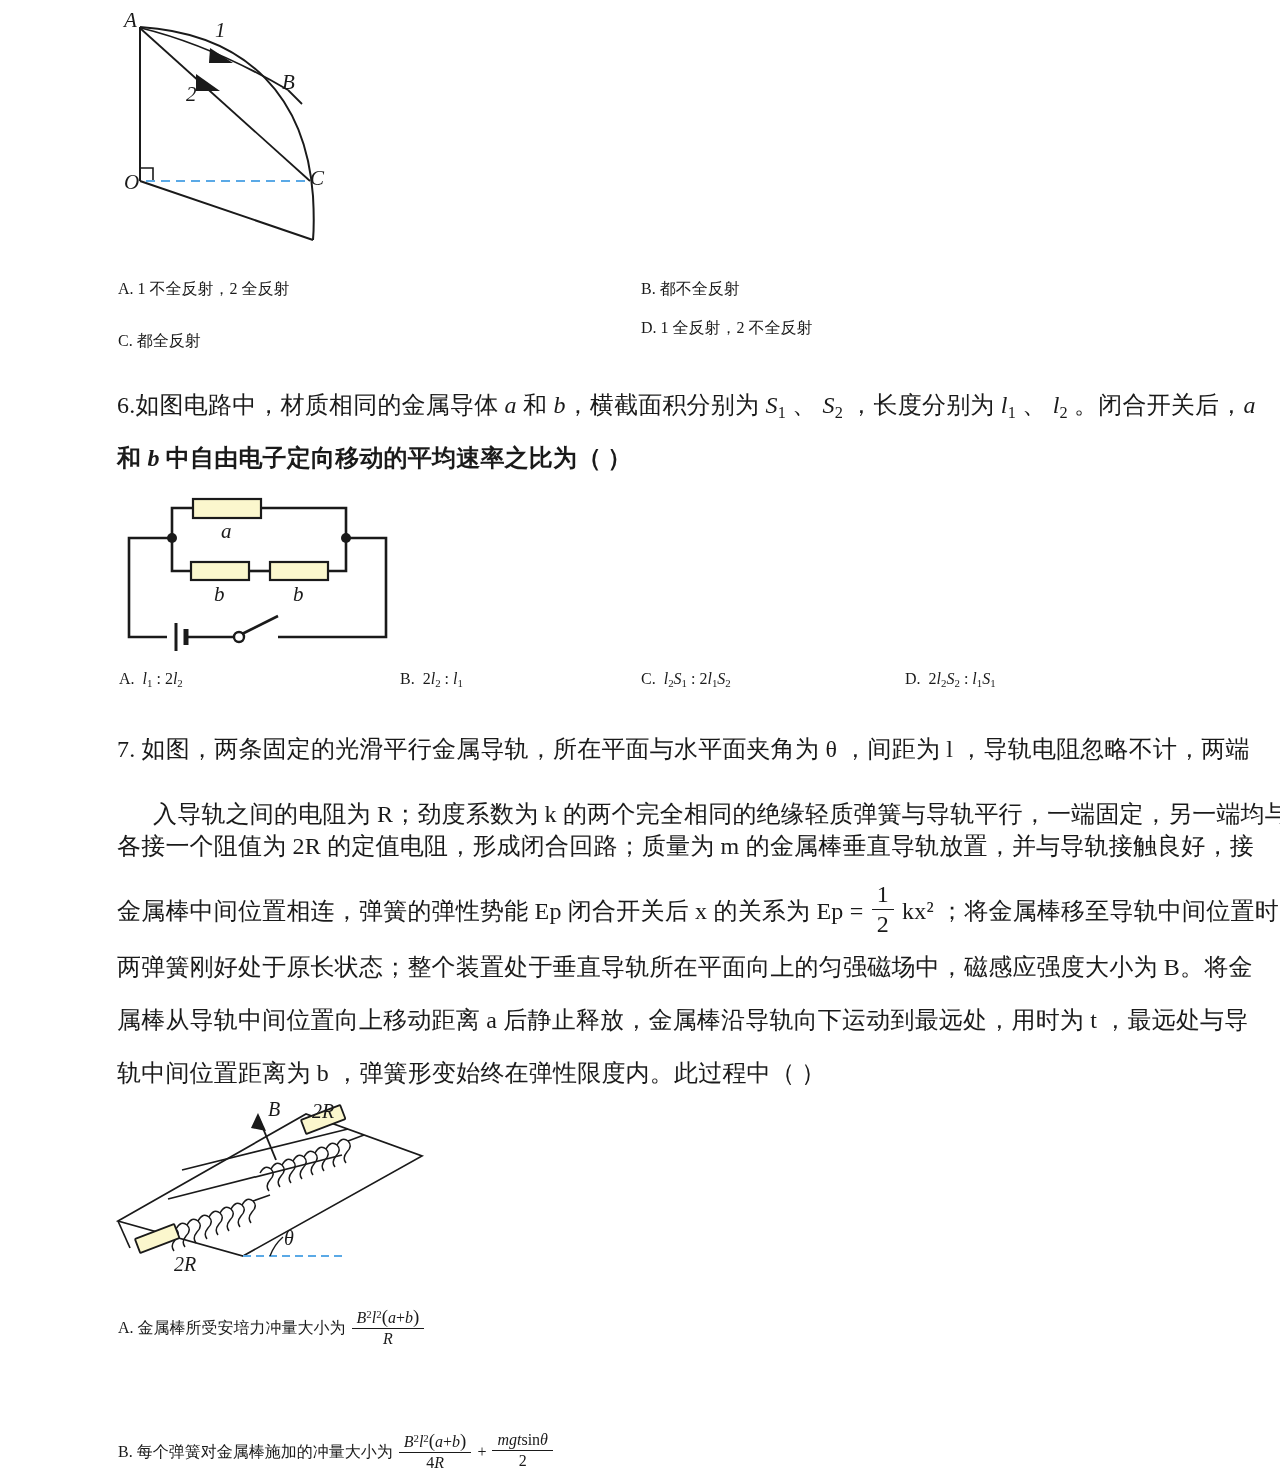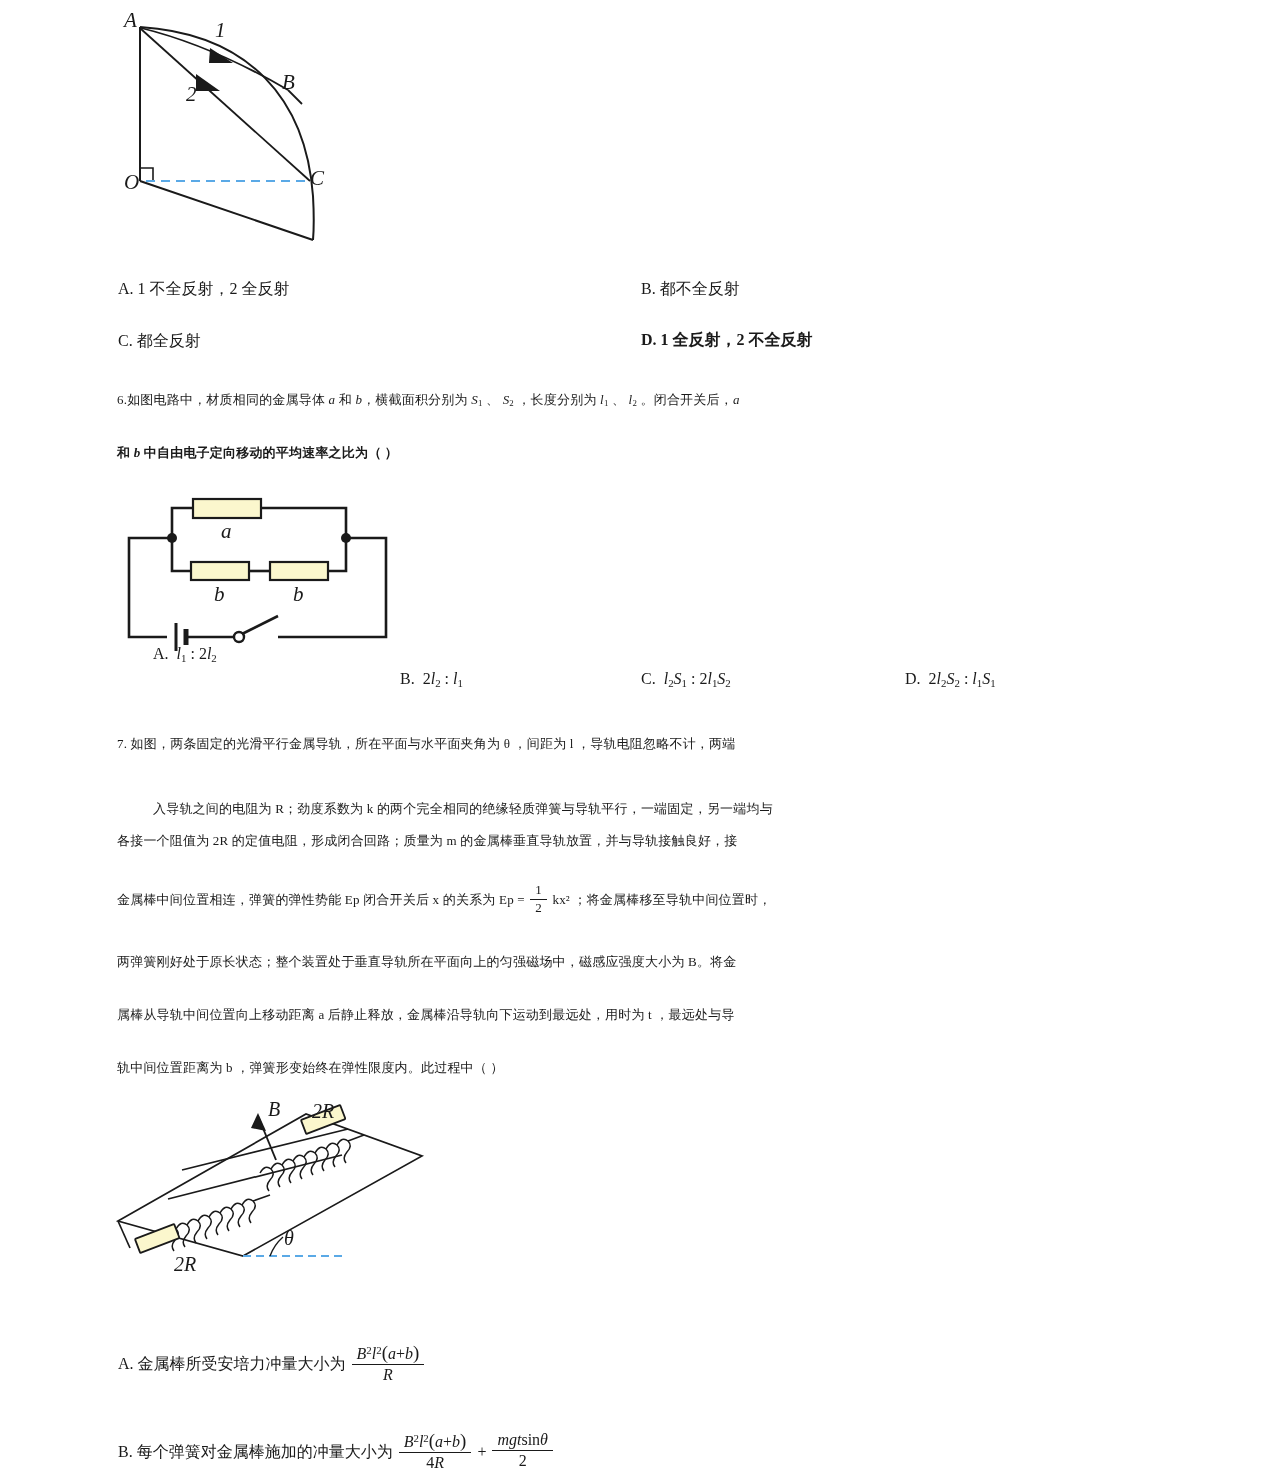--- a/index.html
+++ b/index.html
@@ -118,7 +118,7 @@
   <div class="opt" style="left:118px; top:279px;">A. 1 不全反射，2 全反射</div>
   <div class="opt" style="left:641px; top:279px;">B. 都不全反射</div>
   <div class="opt" style="left:118px; top:331px;">C. 都全反射</div>
-  <div class="opt" style="left:641px; top:330px;font-weight:bold;">D. 1 全反射，2 不全反射</div>
+  <div class="opt" style="left:641px; top:318px;">D. 1 全反射，2 不全反射</div>
 
   <div class="qtext" style="left:117px; top:393px;">
     <span>6.</span><span>如图电路中，材质相同的金属导体 </span><i class="v">a</i><span> 和 </span><i class="v">b</i><span>，横截面积分别为 </span><i class="v">S</i><span class="subn">1</span><span> 、 </span><i class="v">S</i><span class="subn">2</span><span> ，长度分别为 </span><i class="v">l</i><span class="subn">1</span><span> 、 </span><i class="v">l</i><span class="subn">2</span><span> 。闭合开关后，</span><i class="v">a</i>

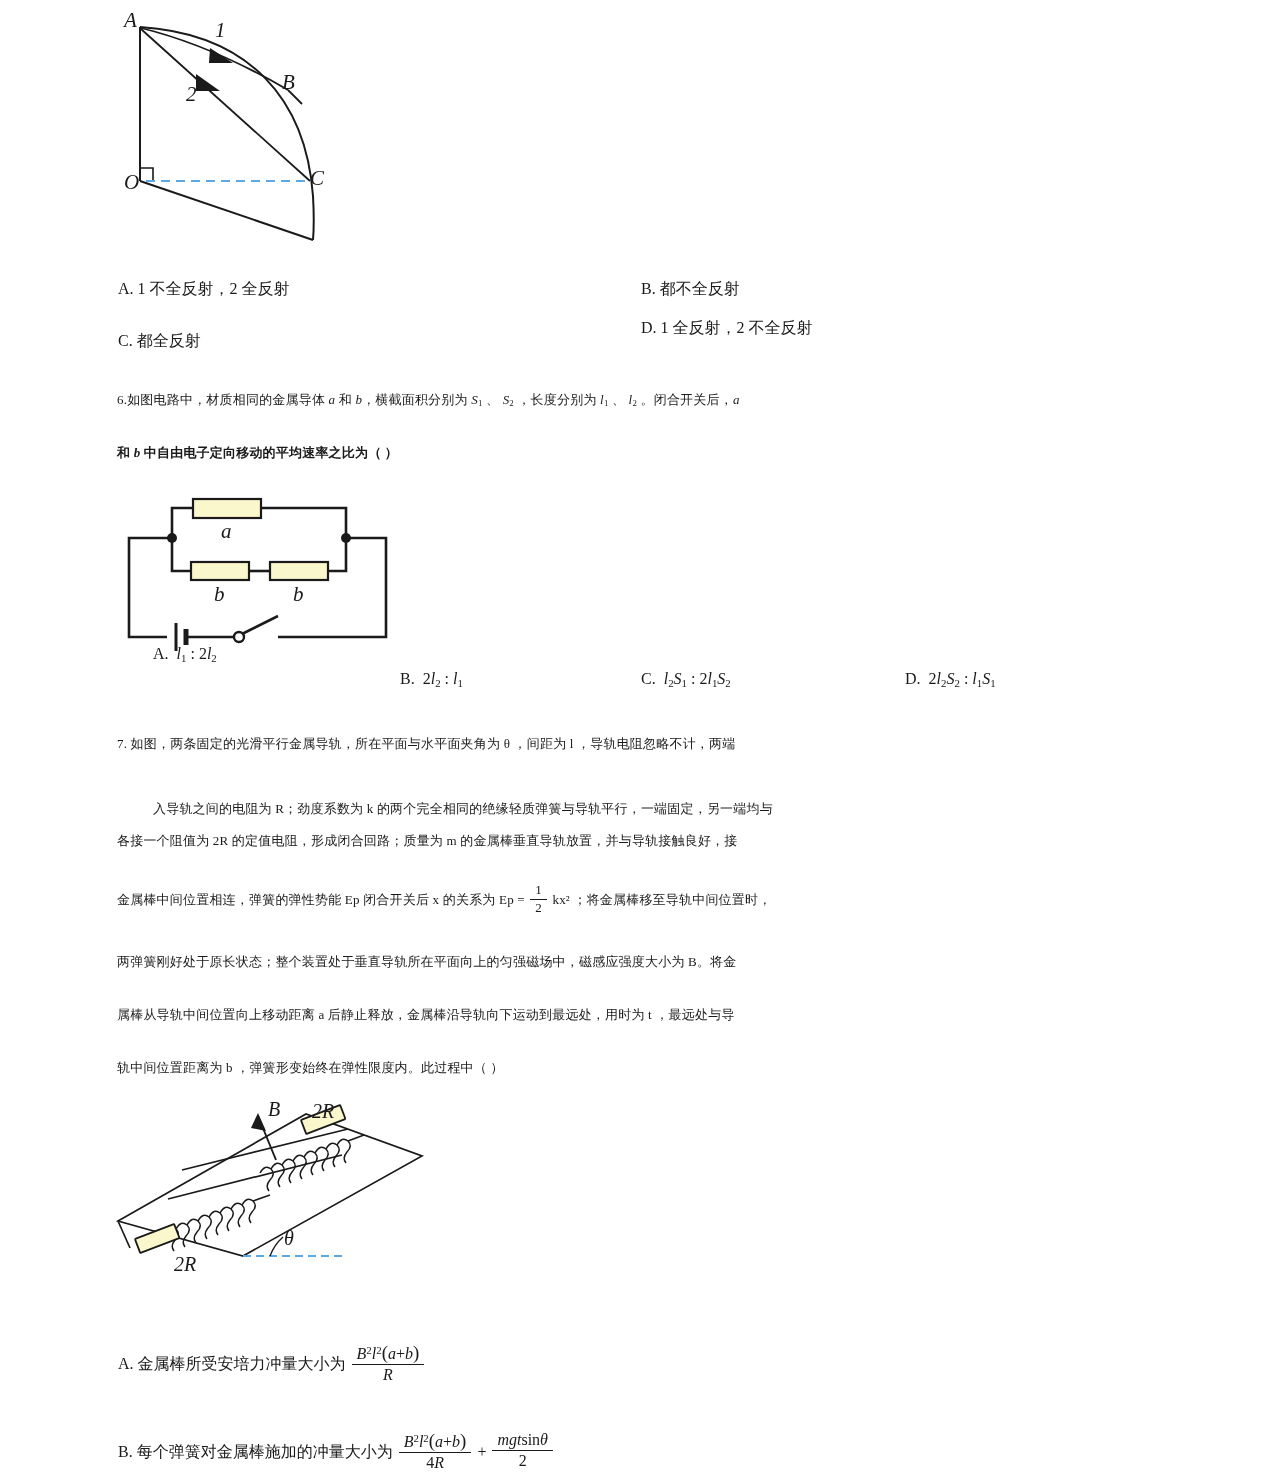--- a/index.html
+++ b/index.html
@@ -24,7 +24,7 @@
   
   .qtext {
     position: absolute;
-    font-size: 13px;
+    font-size: 24px;
     line-height: 1.0;
     letter-spacing: 0.2px;
     white-space: nowrap;

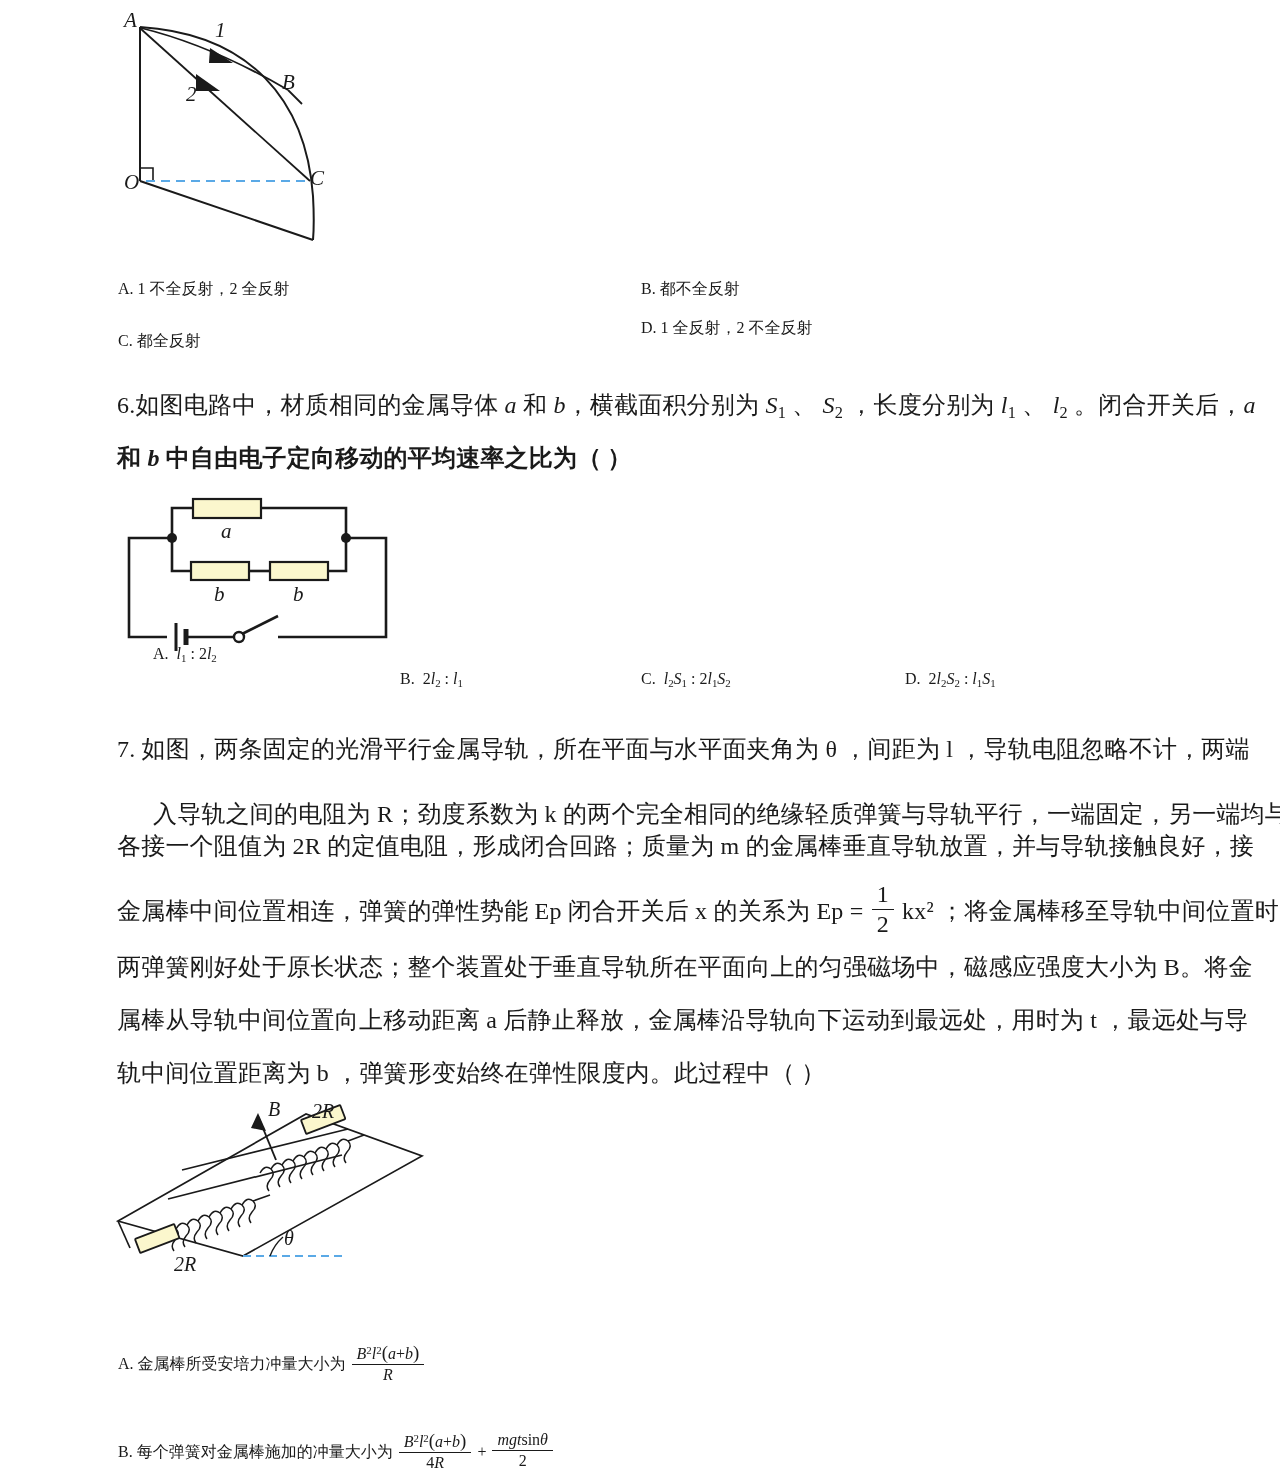--- a/index.html
+++ b/index.html
@@ -163,7 +163,7 @@
     <div style="position:absolute; left:175px; top:87px; font-size:21px;" class="v">b</div>
   </div>
 
-  <div class="opt" style="left:119px; top:645px;margin-left:34px;">
+  <div class="opt" style="left:119px; top:670px;">
     <span>A.</span>
     &nbsp;<i class="v">l</i><span class="subn">1</span> : 2<i class="v">l</i><span class="subn">2</span>
   </div>

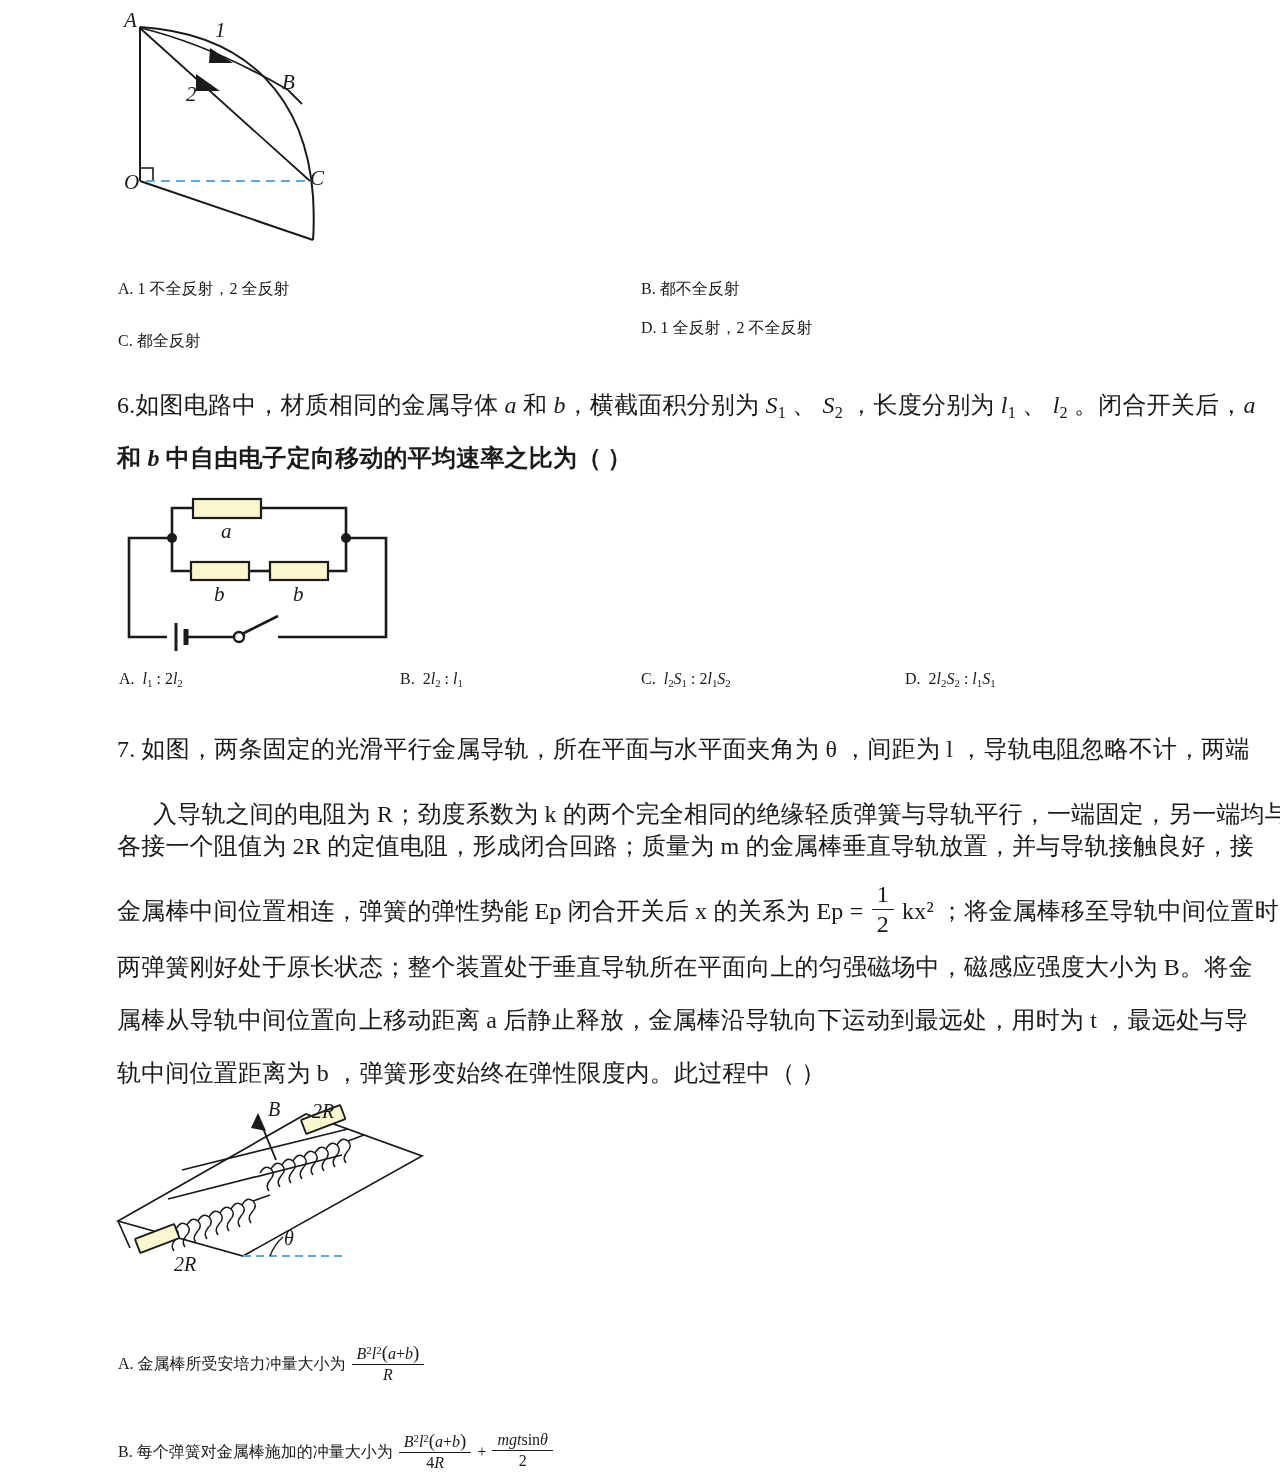--- a/index.html
+++ b/index.html
@@ -256,7 +256,7 @@
     <div style="position:absolute; left:174px; top:129px; font-size:20px;" class="v">θ</div>
   </div>
 
-  <div class="opt" style="left:118px; top:1344px;">
+  <div class="opt" style="left:118px; top:1308px;">
     <span>A.</span>
     <span>金属棒所受安培力冲量大小为</span>
     <span class="frac">

